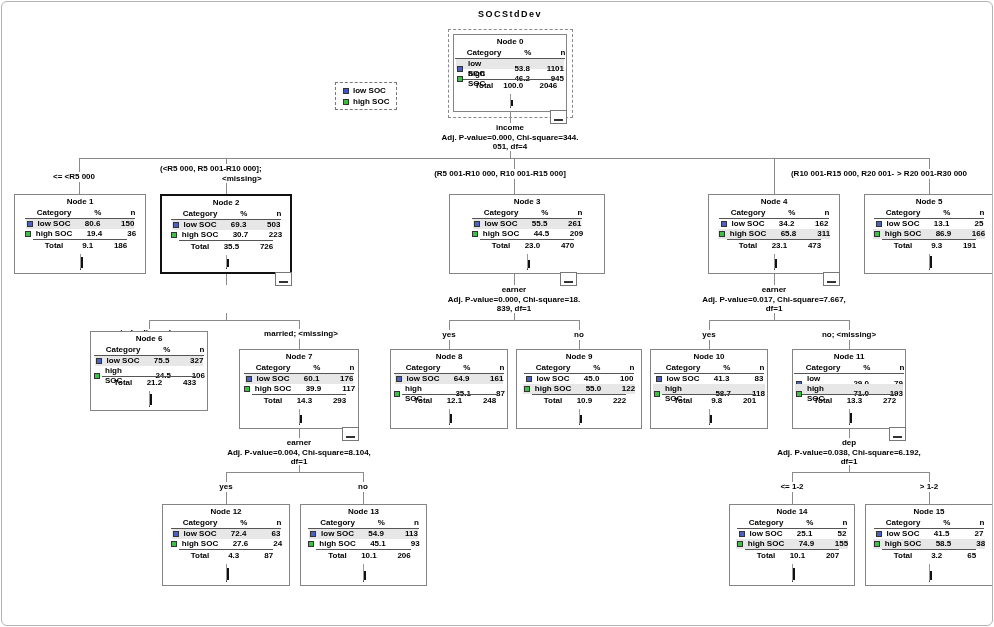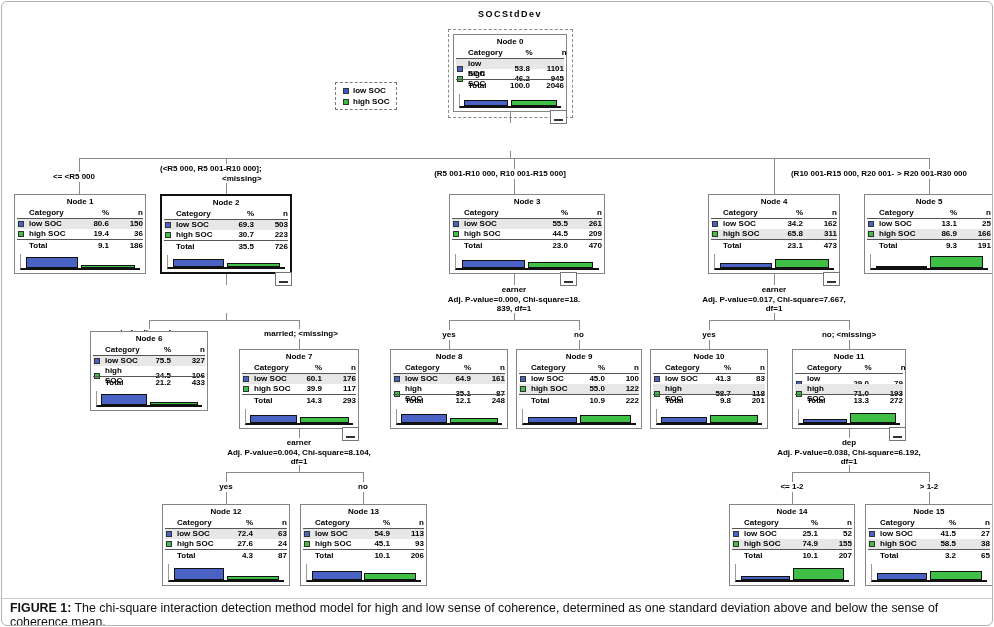--- a/index.html
+++ b/index.html
@@ -12,7 +12,7 @@
   .line{position:absolute;background:#8a8a8a;z-index:1;}
   .root-outline{position:absolute;border:1px dashed #8a8a8a;z-index:2;}
   .node{position:absolute;background:#fff;border:1px solid #848484;box-sizing:border-box;
-        display:flex;flex-direction:column;padding:1px 2px;z-index:3;}
+        display:flex;flex-direction:column;padding:1px 2px;z-index:3;align-items:center;}
   .node.thick{border:2px solid #111;}
   .node-title{text-align:center;font-size:8px;font-weight:bold;height:11px;line-height:11px;}
   .tr{display:grid;grid-template-columns:12px auto 30px 34px;align-items:center;

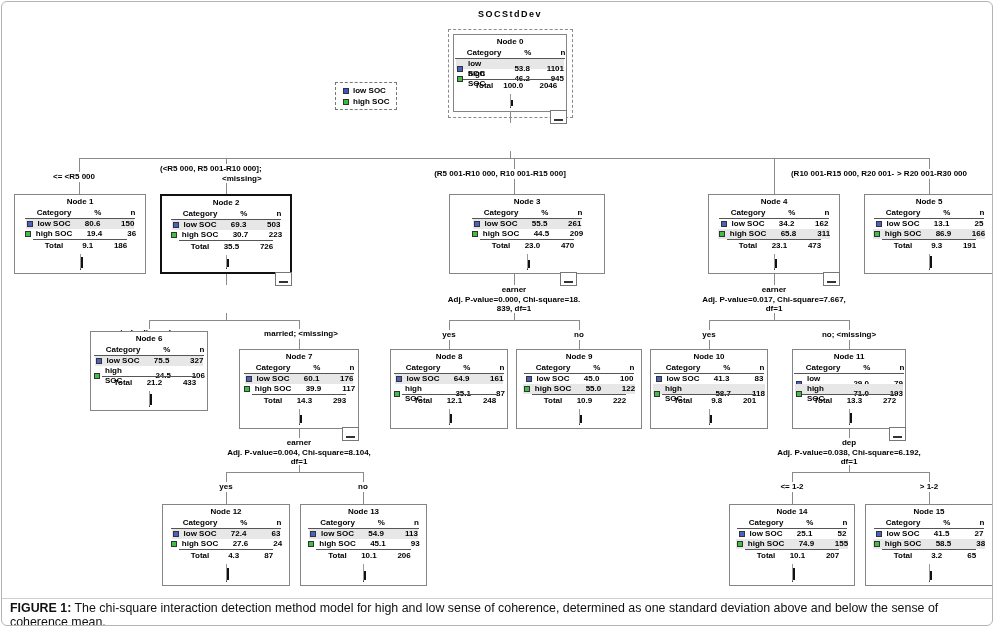--- a/index.html
+++ b/index.html
@@ -91,6 +91,11 @@
       <div class="line" style="left: 790px; top: 470px; width: 138px; height: 1px; background: rgb(138, 138, 138);"></div>
       <div class="line" style="left: 790px; top: 470px; width: 1px; height: 32px; background: rgb(138, 138, 138);"></div>
       <div class="line" style="left: 927px; top: 470px; width: 1px; height: 32px; background: rgb(138, 138, 138);"></div>
+      <div class="split" style="left: 508px; top: 121px;">
+        <div>income</div>
+        <div>Adj. P-value=0.000, Chi-square=344.</div>
+        <div>051, df=4</div>
+      </div>
       <div class="split" style="left: 512px; top: 283px;">
         <div>earner</div>
         <div>Adj. P-value=0.000, Chi-square=18.</div>

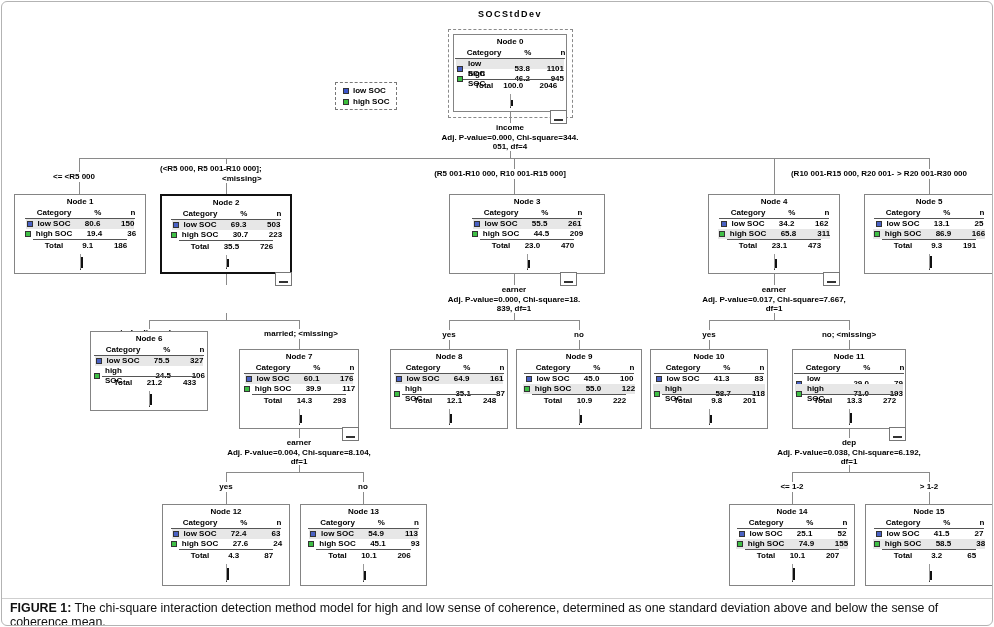--- a/index.html
+++ b/index.html
@@ -666,10 +666,6 @@
         </div>
       </div>
     </div>
-  <div class="caption">
-    <span class="cap-label">FIGURE 1:</span>
-    <span>The chi-square interaction detection method model for high and low sense of coherence, determined as one standard deviation above and below the sense of coherence mean.</span>
-  </div>
 </div>
 
 </body></html>

